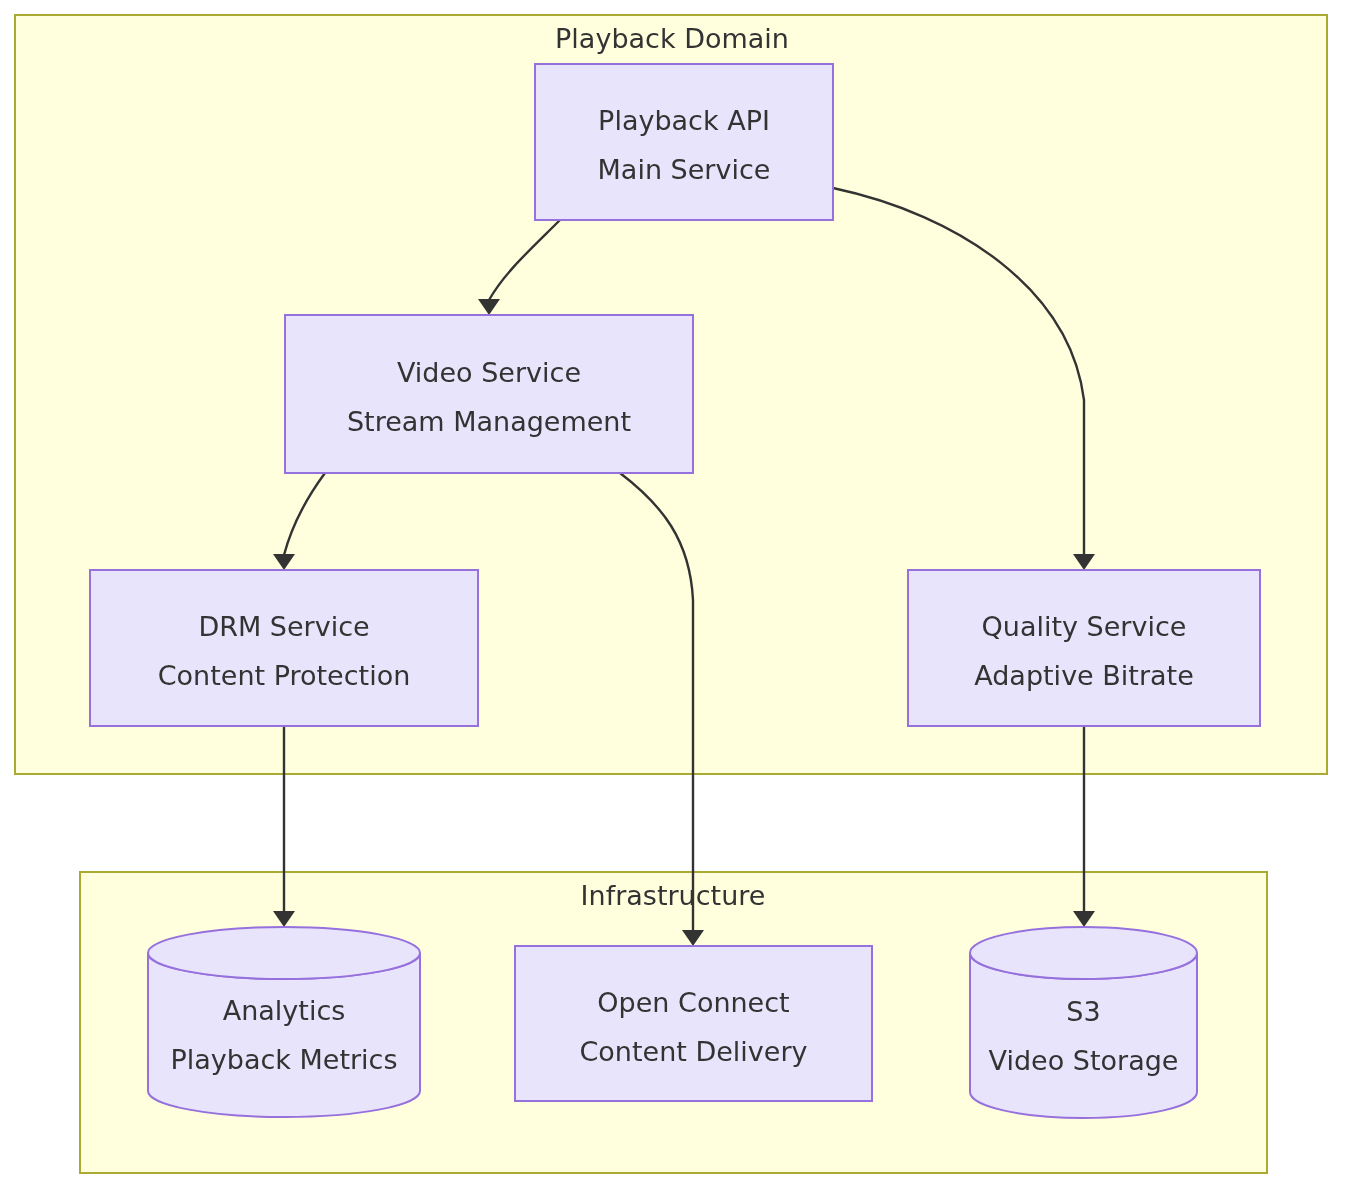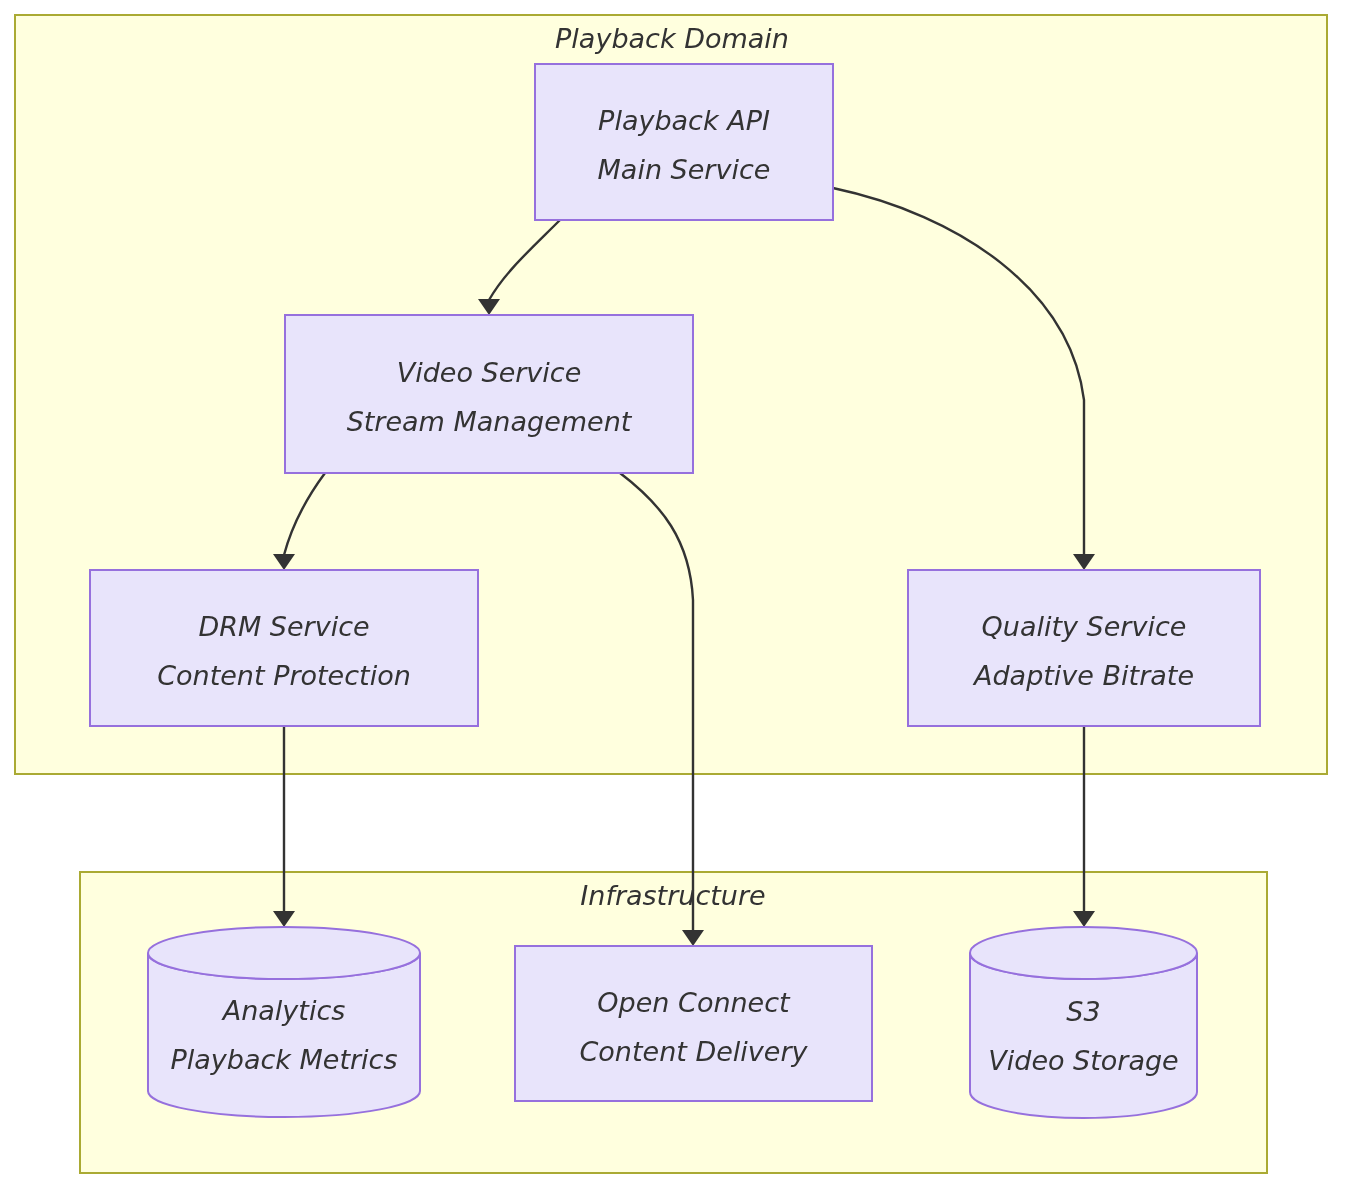--- a/index.html
+++ b/index.html
@@ -17,7 +17,6 @@
     position: relative;
     width: 1360px;
     height: 1204px;
-    font-style: italic;
   }
   svg.flow {
     display: block;

